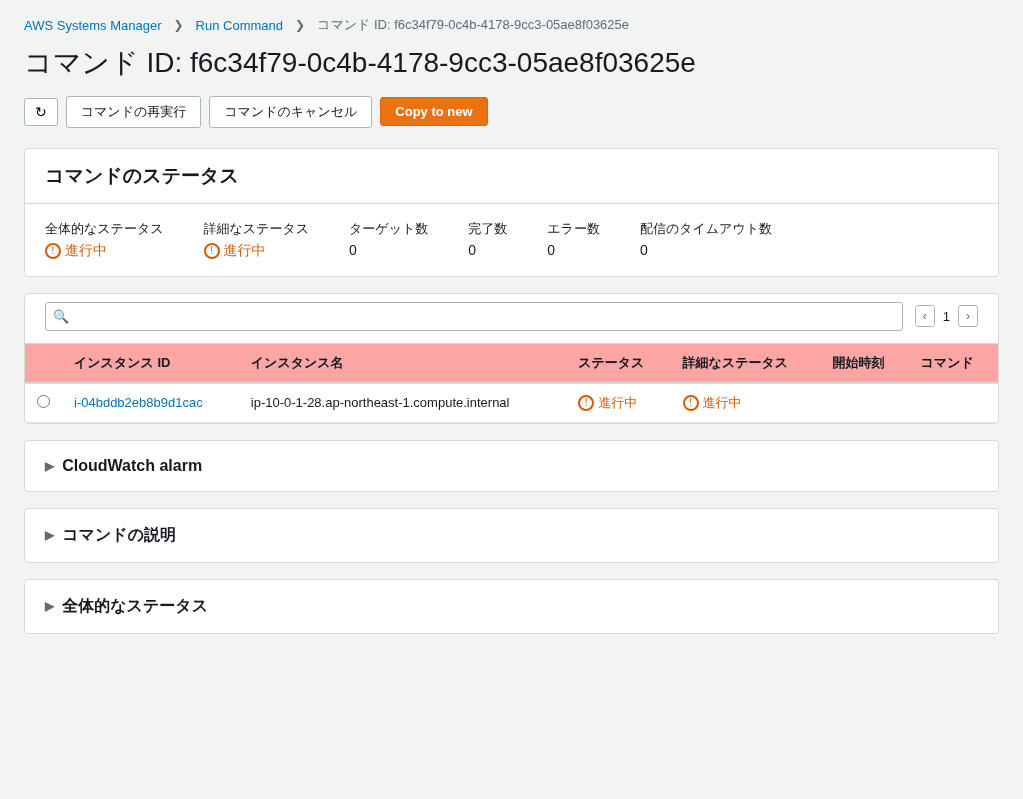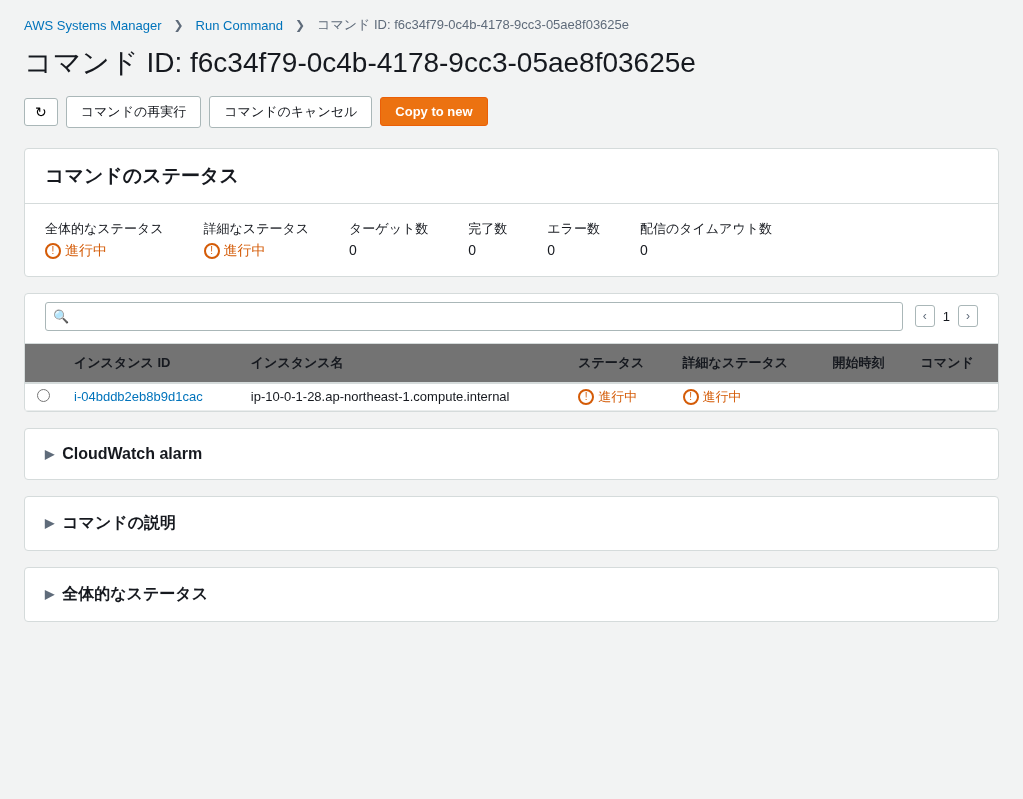--- a/index.html
+++ b/index.html
@@ -188,7 +188,7 @@
       color: #16191f;
       padding: 10px 12px;
       border-bottom: 2px solid #d5dbdb;
-      background: #737373;
+      background: #fca5a5;
     }
     tbody td {
       padding: 4px 12px;

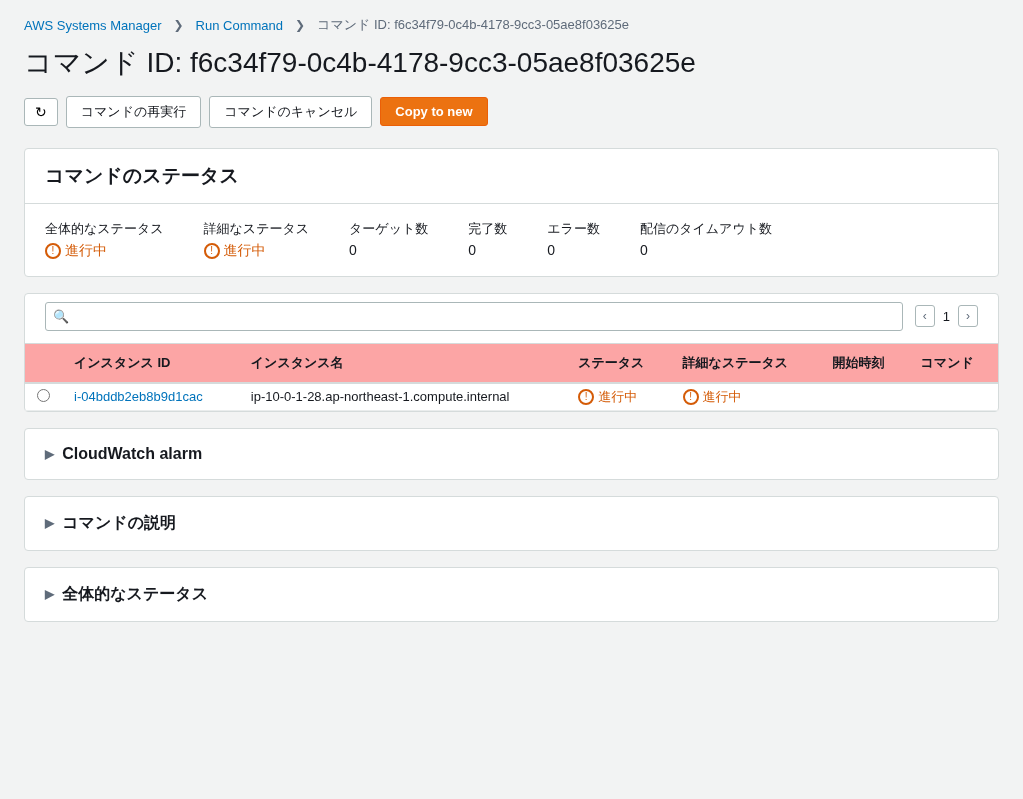--- a/index.html
+++ b/index.html
@@ -191,7 +191,7 @@
       background: #fca5a5;
     }
     tbody td {
-      padding: 4px 12px;
+      padding: 10px 12px;
       font-size: 13px;
       border-bottom: 1px solid #eaeded;
       vertical-align: middle;

